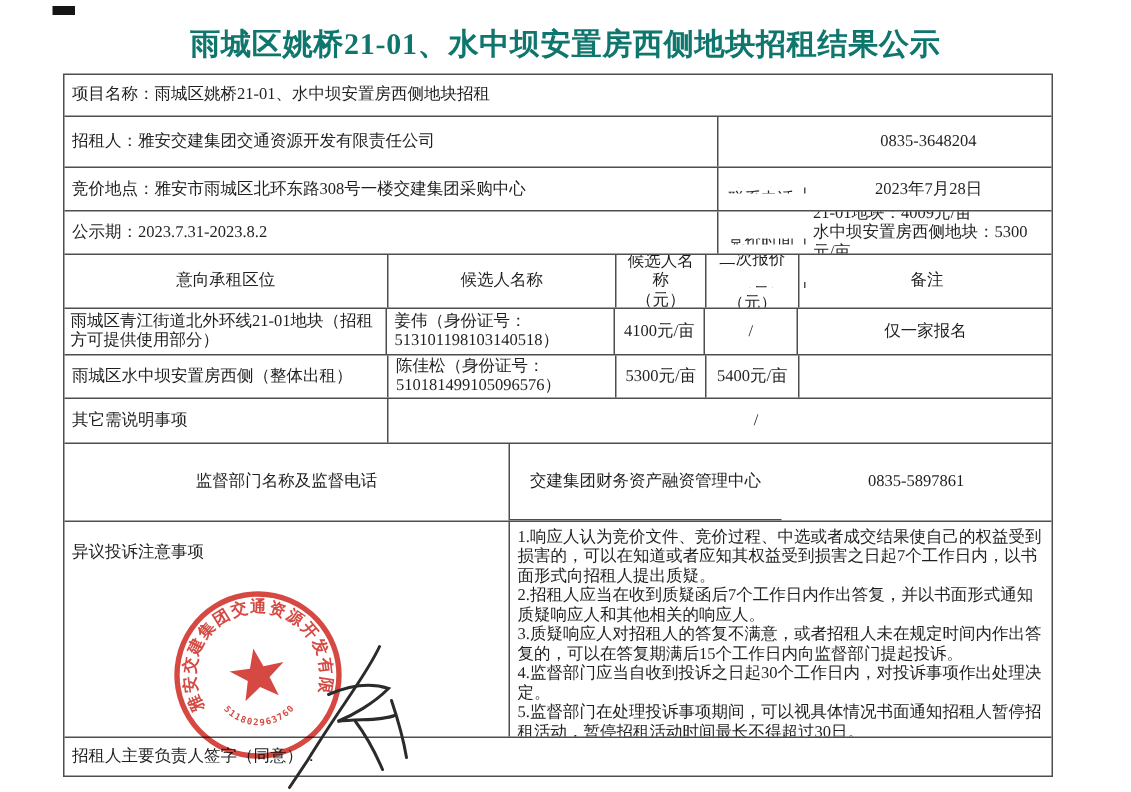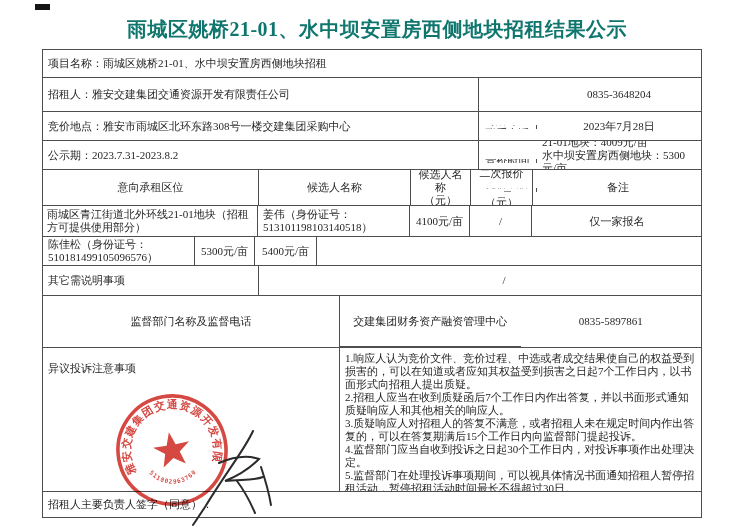--- a/index.html
+++ b/index.html
@@ -139,6 +139,7 @@
   </div>
 
   <div class="row h-bid2">
+    <div class="cell c-left w-loc">雨城区水中坝安置房西侧（整体出租）</div>
     <div class="cell c-left w-cand">陈佳松（身份证号：510181499105096576）</div>
     <div class="cell c-center w-bidc">5300元/亩</div>
     <div class="cell c-center w-bidd">5400元/亩</div>

